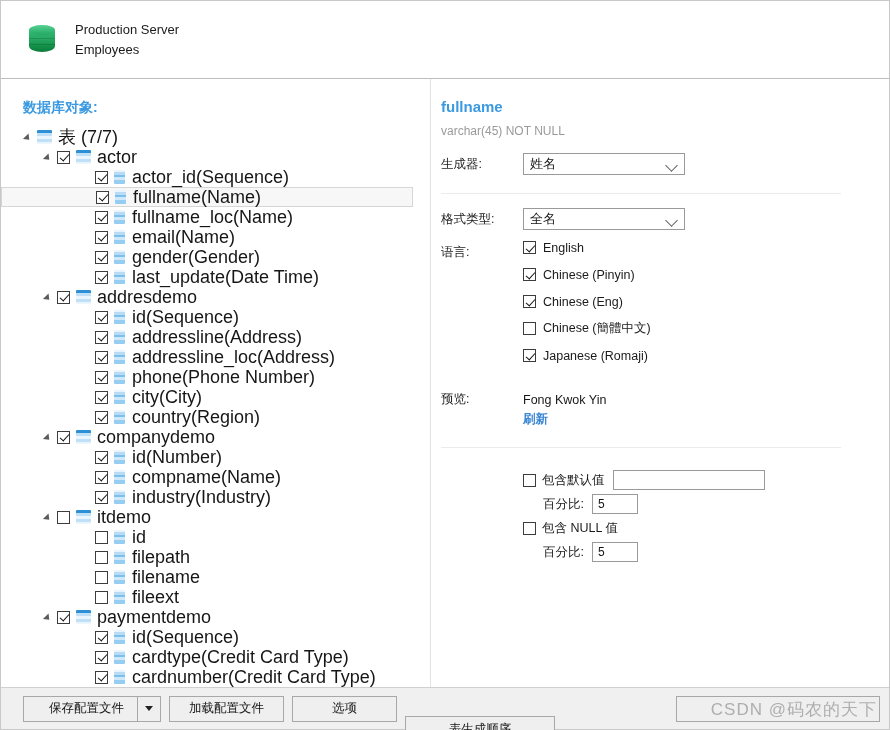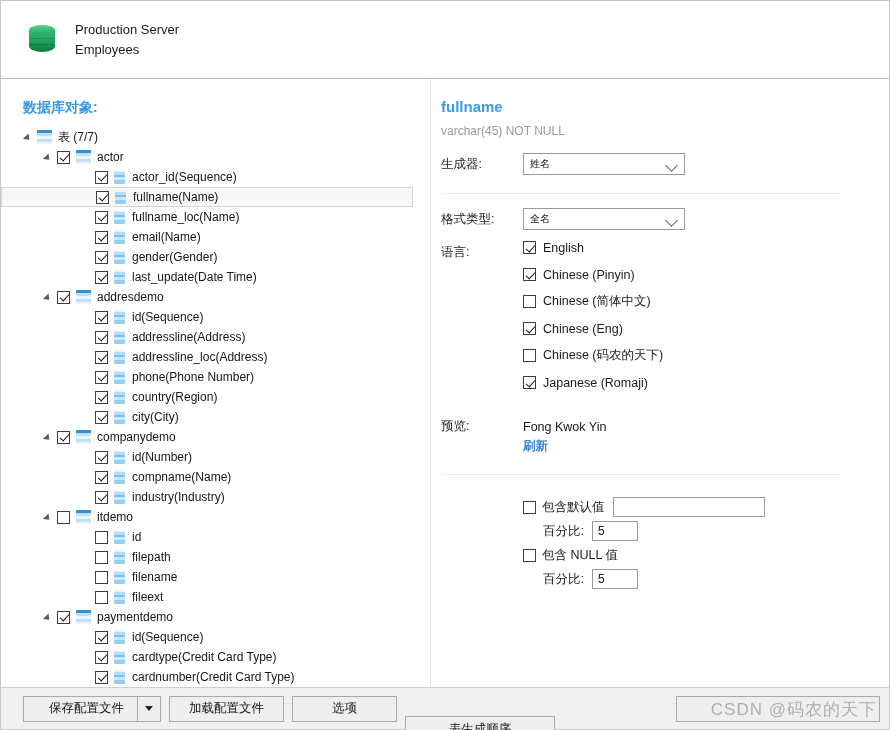--- a/index.html
+++ b/index.html
@@ -114,7 +114,7 @@
     box-sizing: border-box;
     padding-left: 0px;
     white-space: nowrap;
-    font-size: 12px;
+    font-size: 18px;
     color: #161616;
   }
   .tree-row.selected {

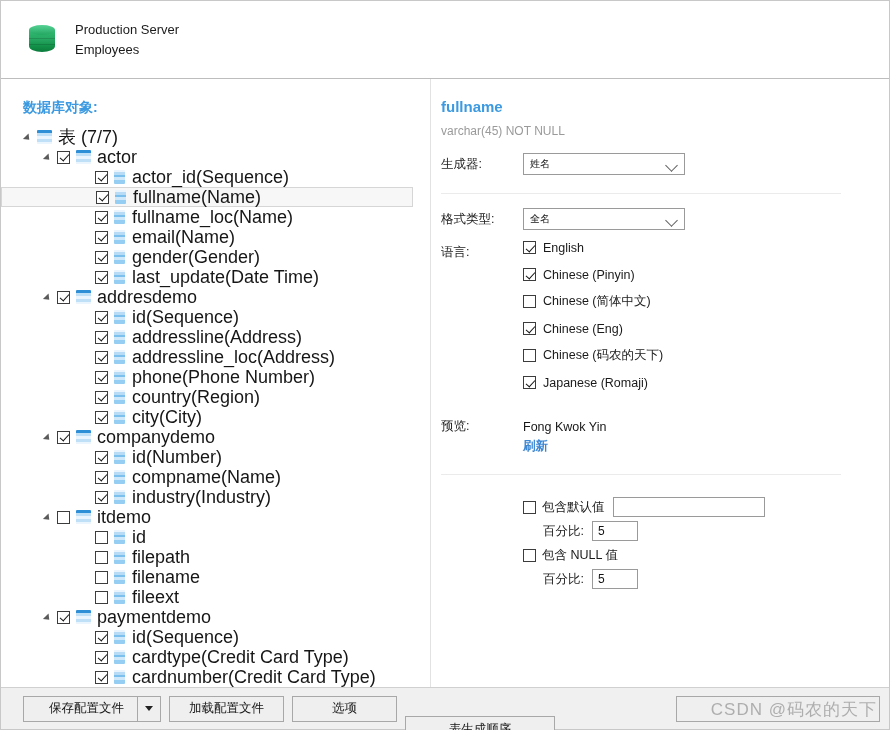--- a/index.html
+++ b/index.html
@@ -236,7 +236,7 @@
     display: flex;
     align-items: center;
     padding: 0 6px;
-    font-size: 10px;
+    font-size: 13px;
     color: #141414;
     position: relative;
   }

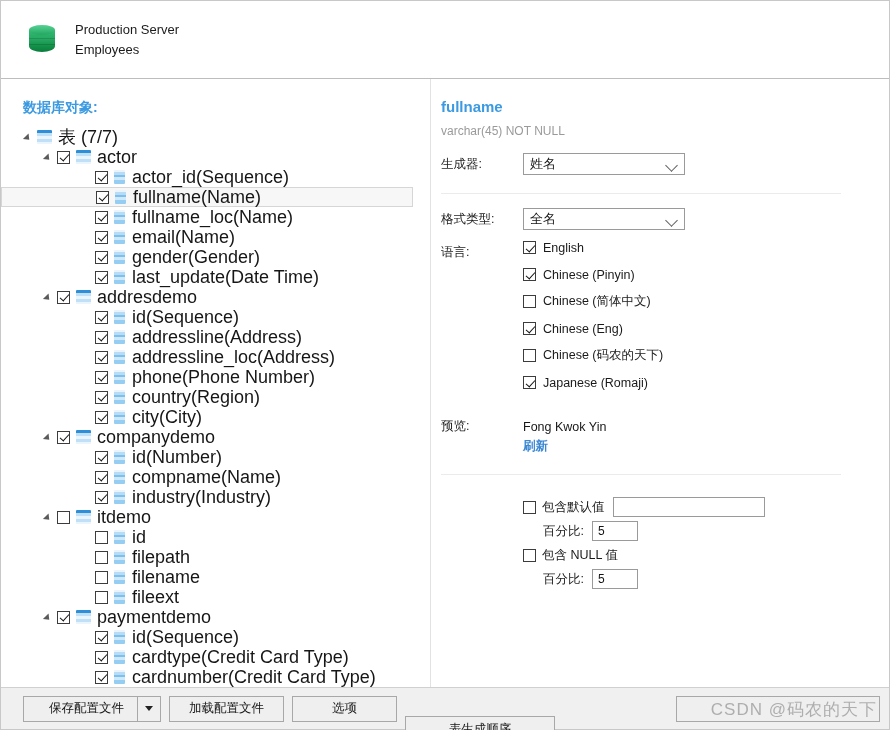--- a/index.html
+++ b/index.html
@@ -593,10 +593,6 @@
             <div class="lang-row">
               <span class="cbx checked"></span>
               <span>Chinese (Pinyin)</span>
-            </div>
-            <div class="lang-row">
-              <span class="cbx"></span>
-              <span>Chinese (简体中文)</span>
             </div>
             <div class="lang-row">
               <span class="cbx checked"></span>

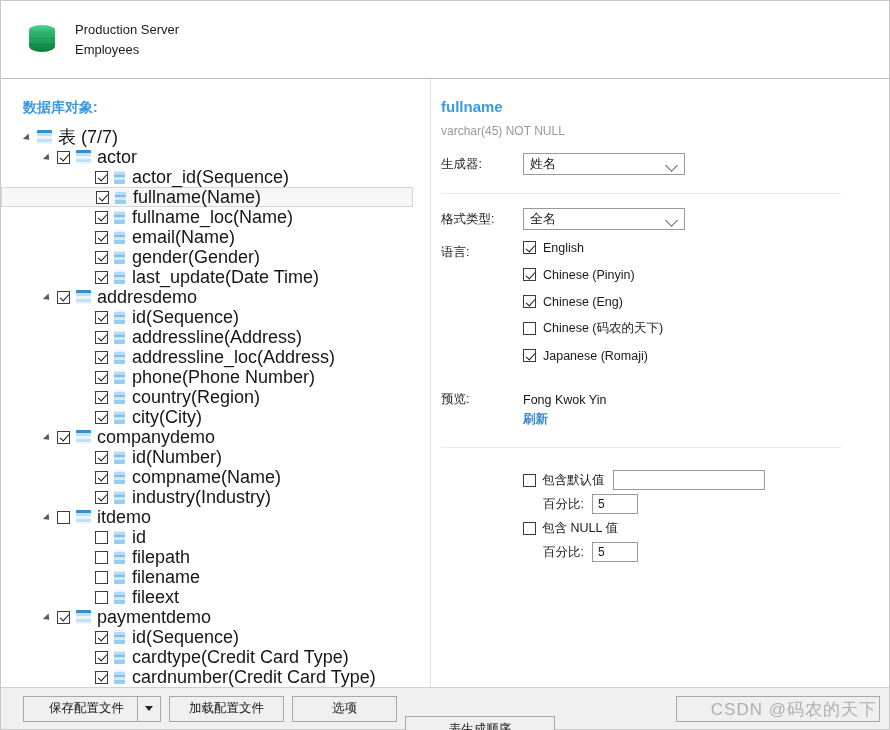--- a/index.html
+++ b/index.html
@@ -600,7 +600,7 @@
             </div>
             <div class="lang-row">
               <span class="cbx"></span>
-              <span>Chinese (码农的天下)</span>
+              <span>Chinese (簡體中文)</span>
             </div>
             <div class="lang-row">
               <span class="cbx checked"></span>

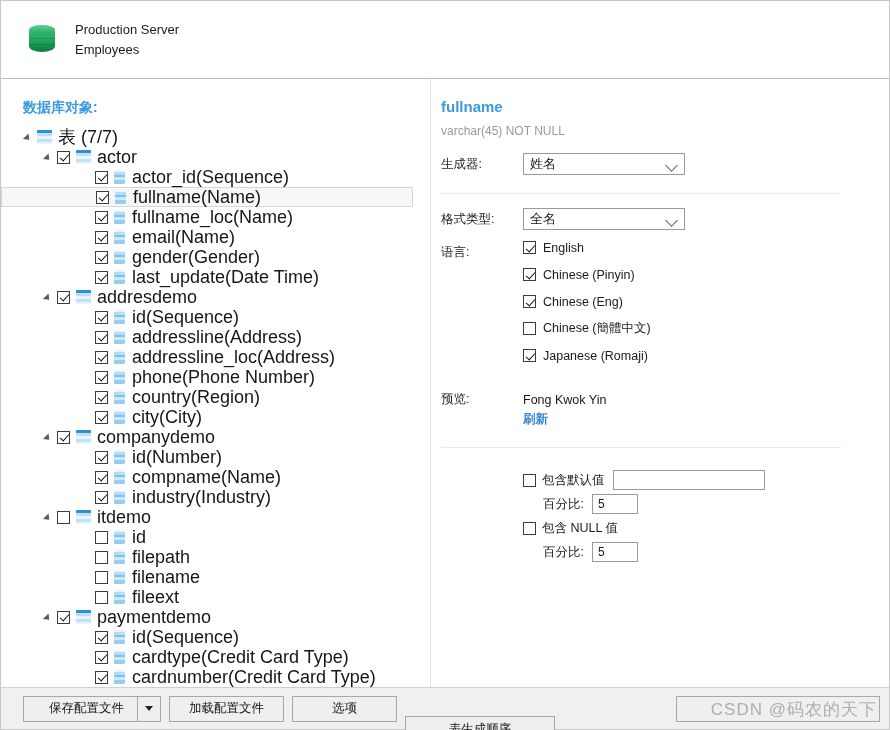--- a/index.html
+++ b/index.html
@@ -469,13 +469,13 @@
             <span class="twisty"></span>
             <span class="cbx checked"></span>
             <span class="col-icon"></span>
+            <span class="tree-label">city(City)</span>
+          </div>
+          <div class="tree-row ind-2">
+            <span class="twisty"></span>
+            <span class="cbx checked"></span>
+            <span class="col-icon"></span>
             <span class="tree-label">country(Region)</span>
-          </div>
-          <div class="tree-row ind-2">
-            <span class="twisty"></span>
-            <span class="cbx checked"></span>
-            <span class="col-icon"></span>
-            <span class="tree-label">city(City)</span>
           </div>
           <div class="tree-row ind-1">
             <span class="twisty open"></span>

